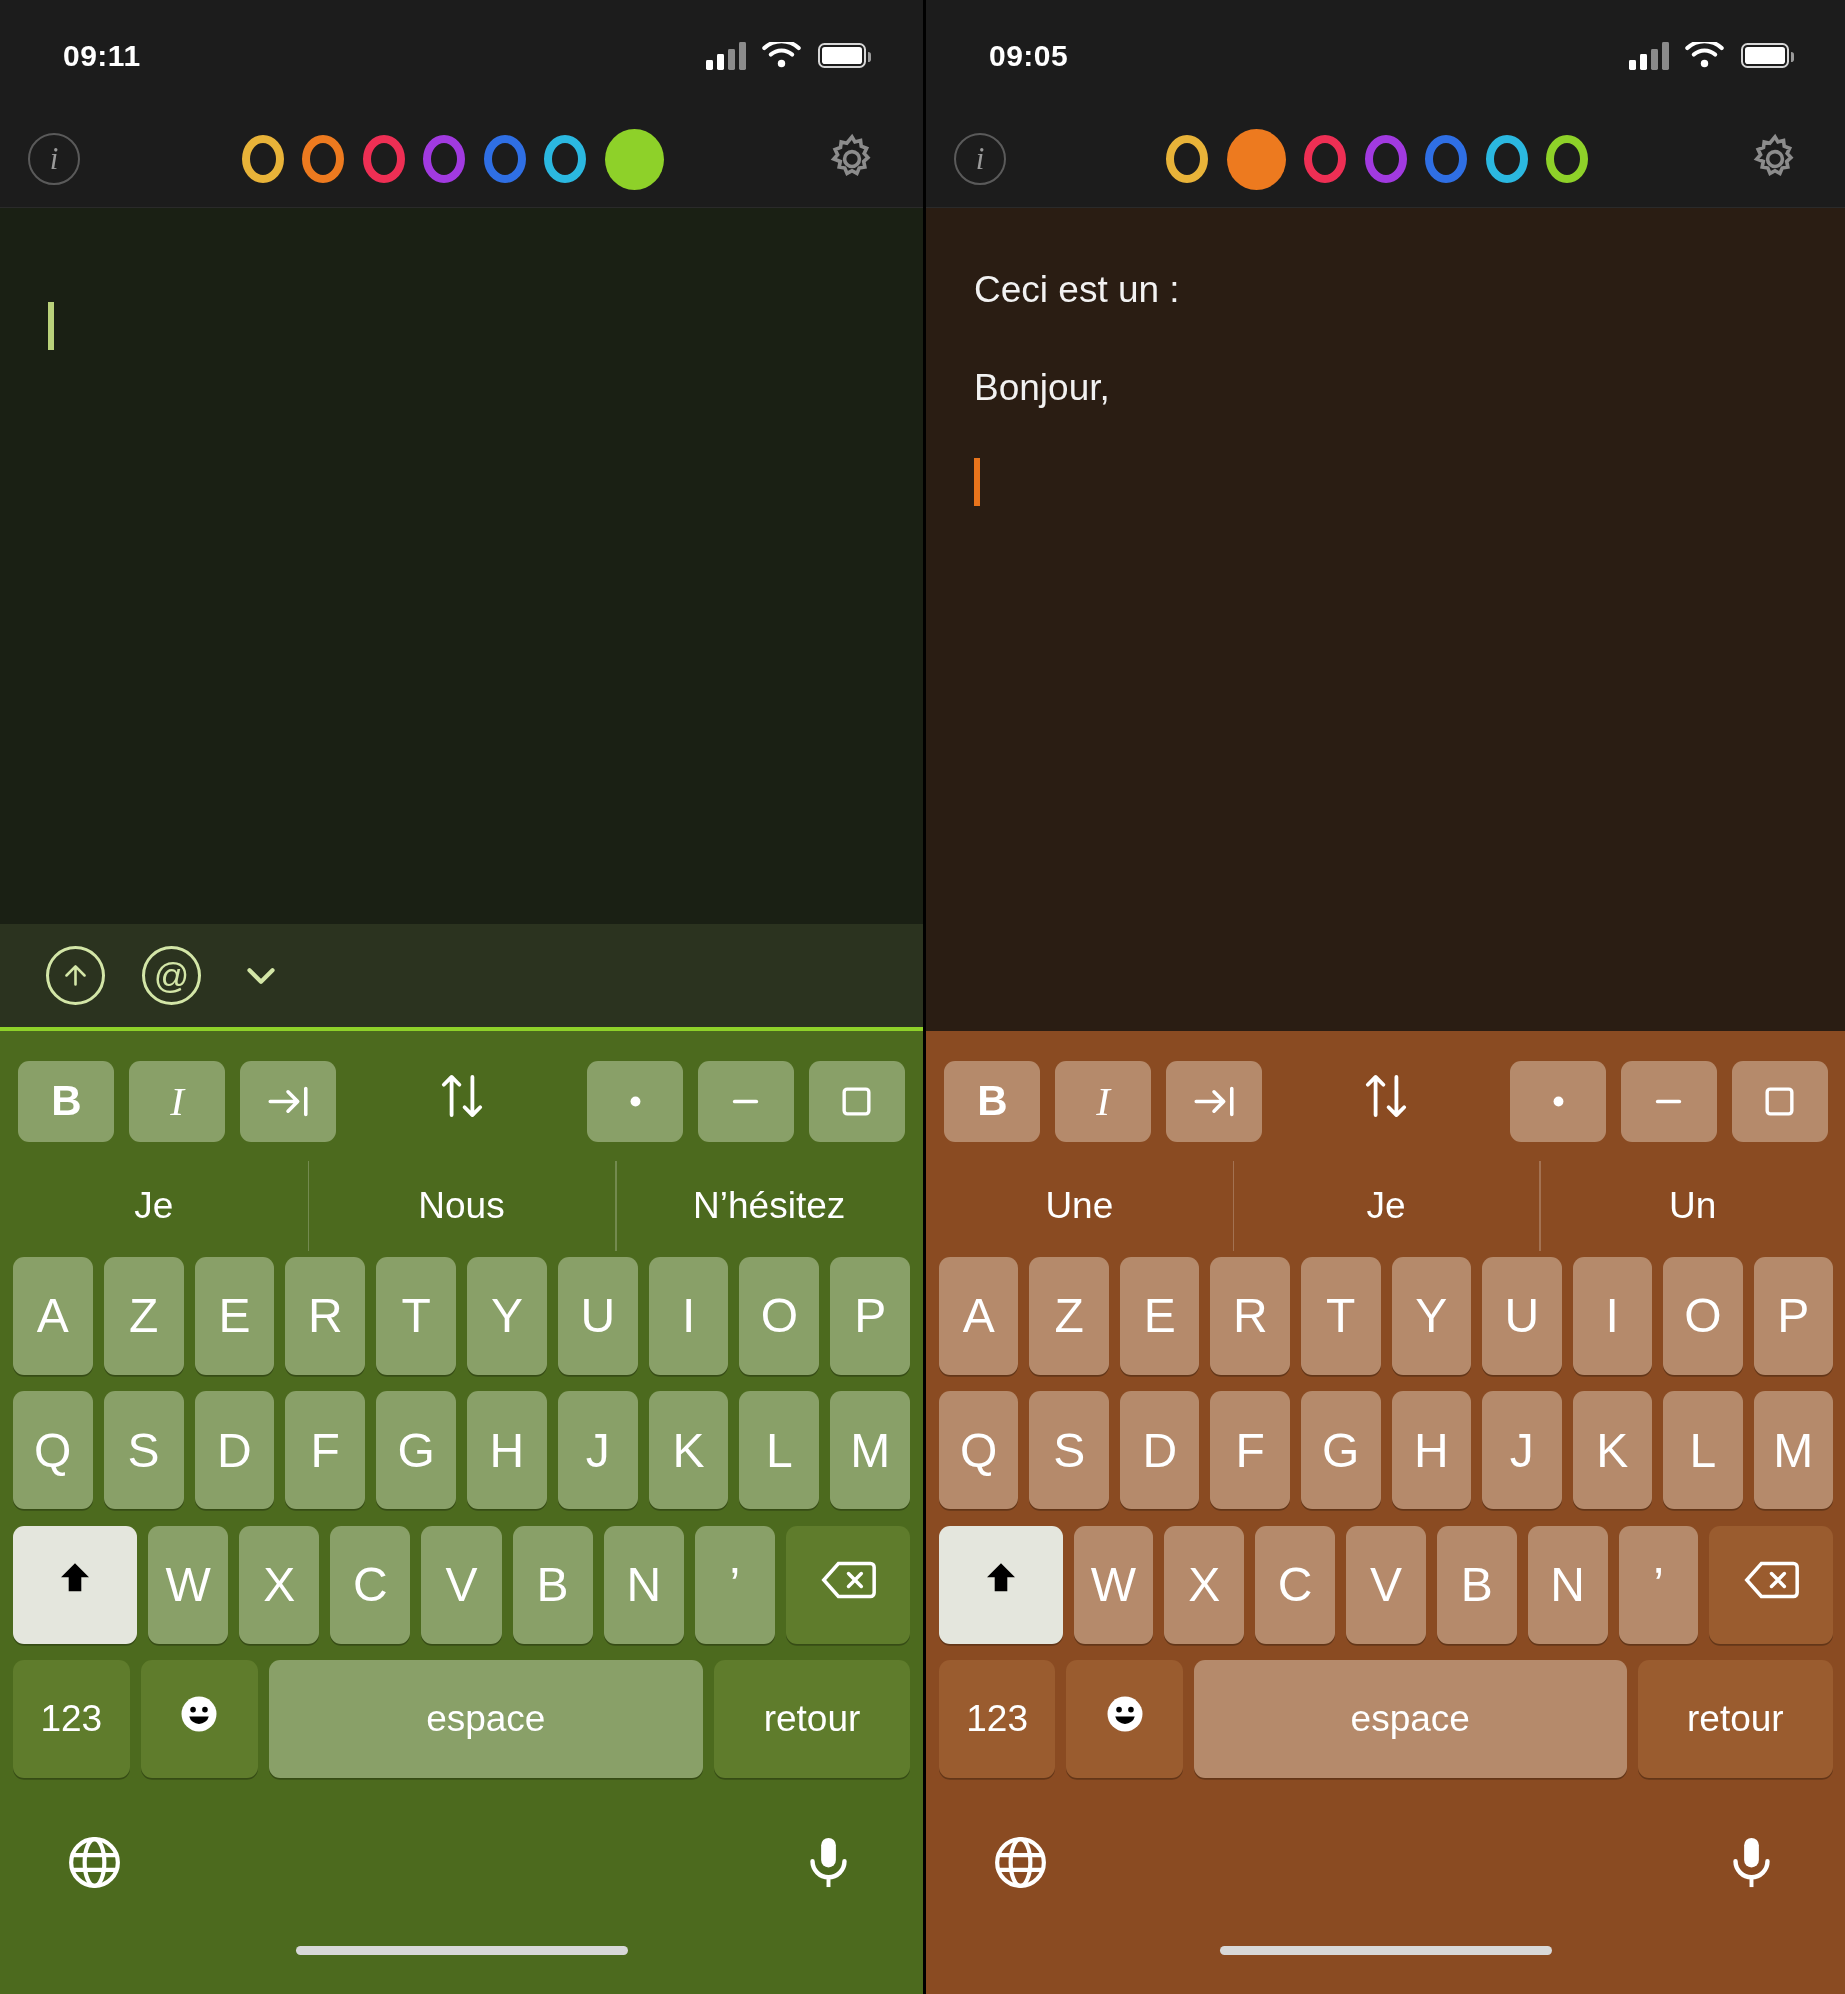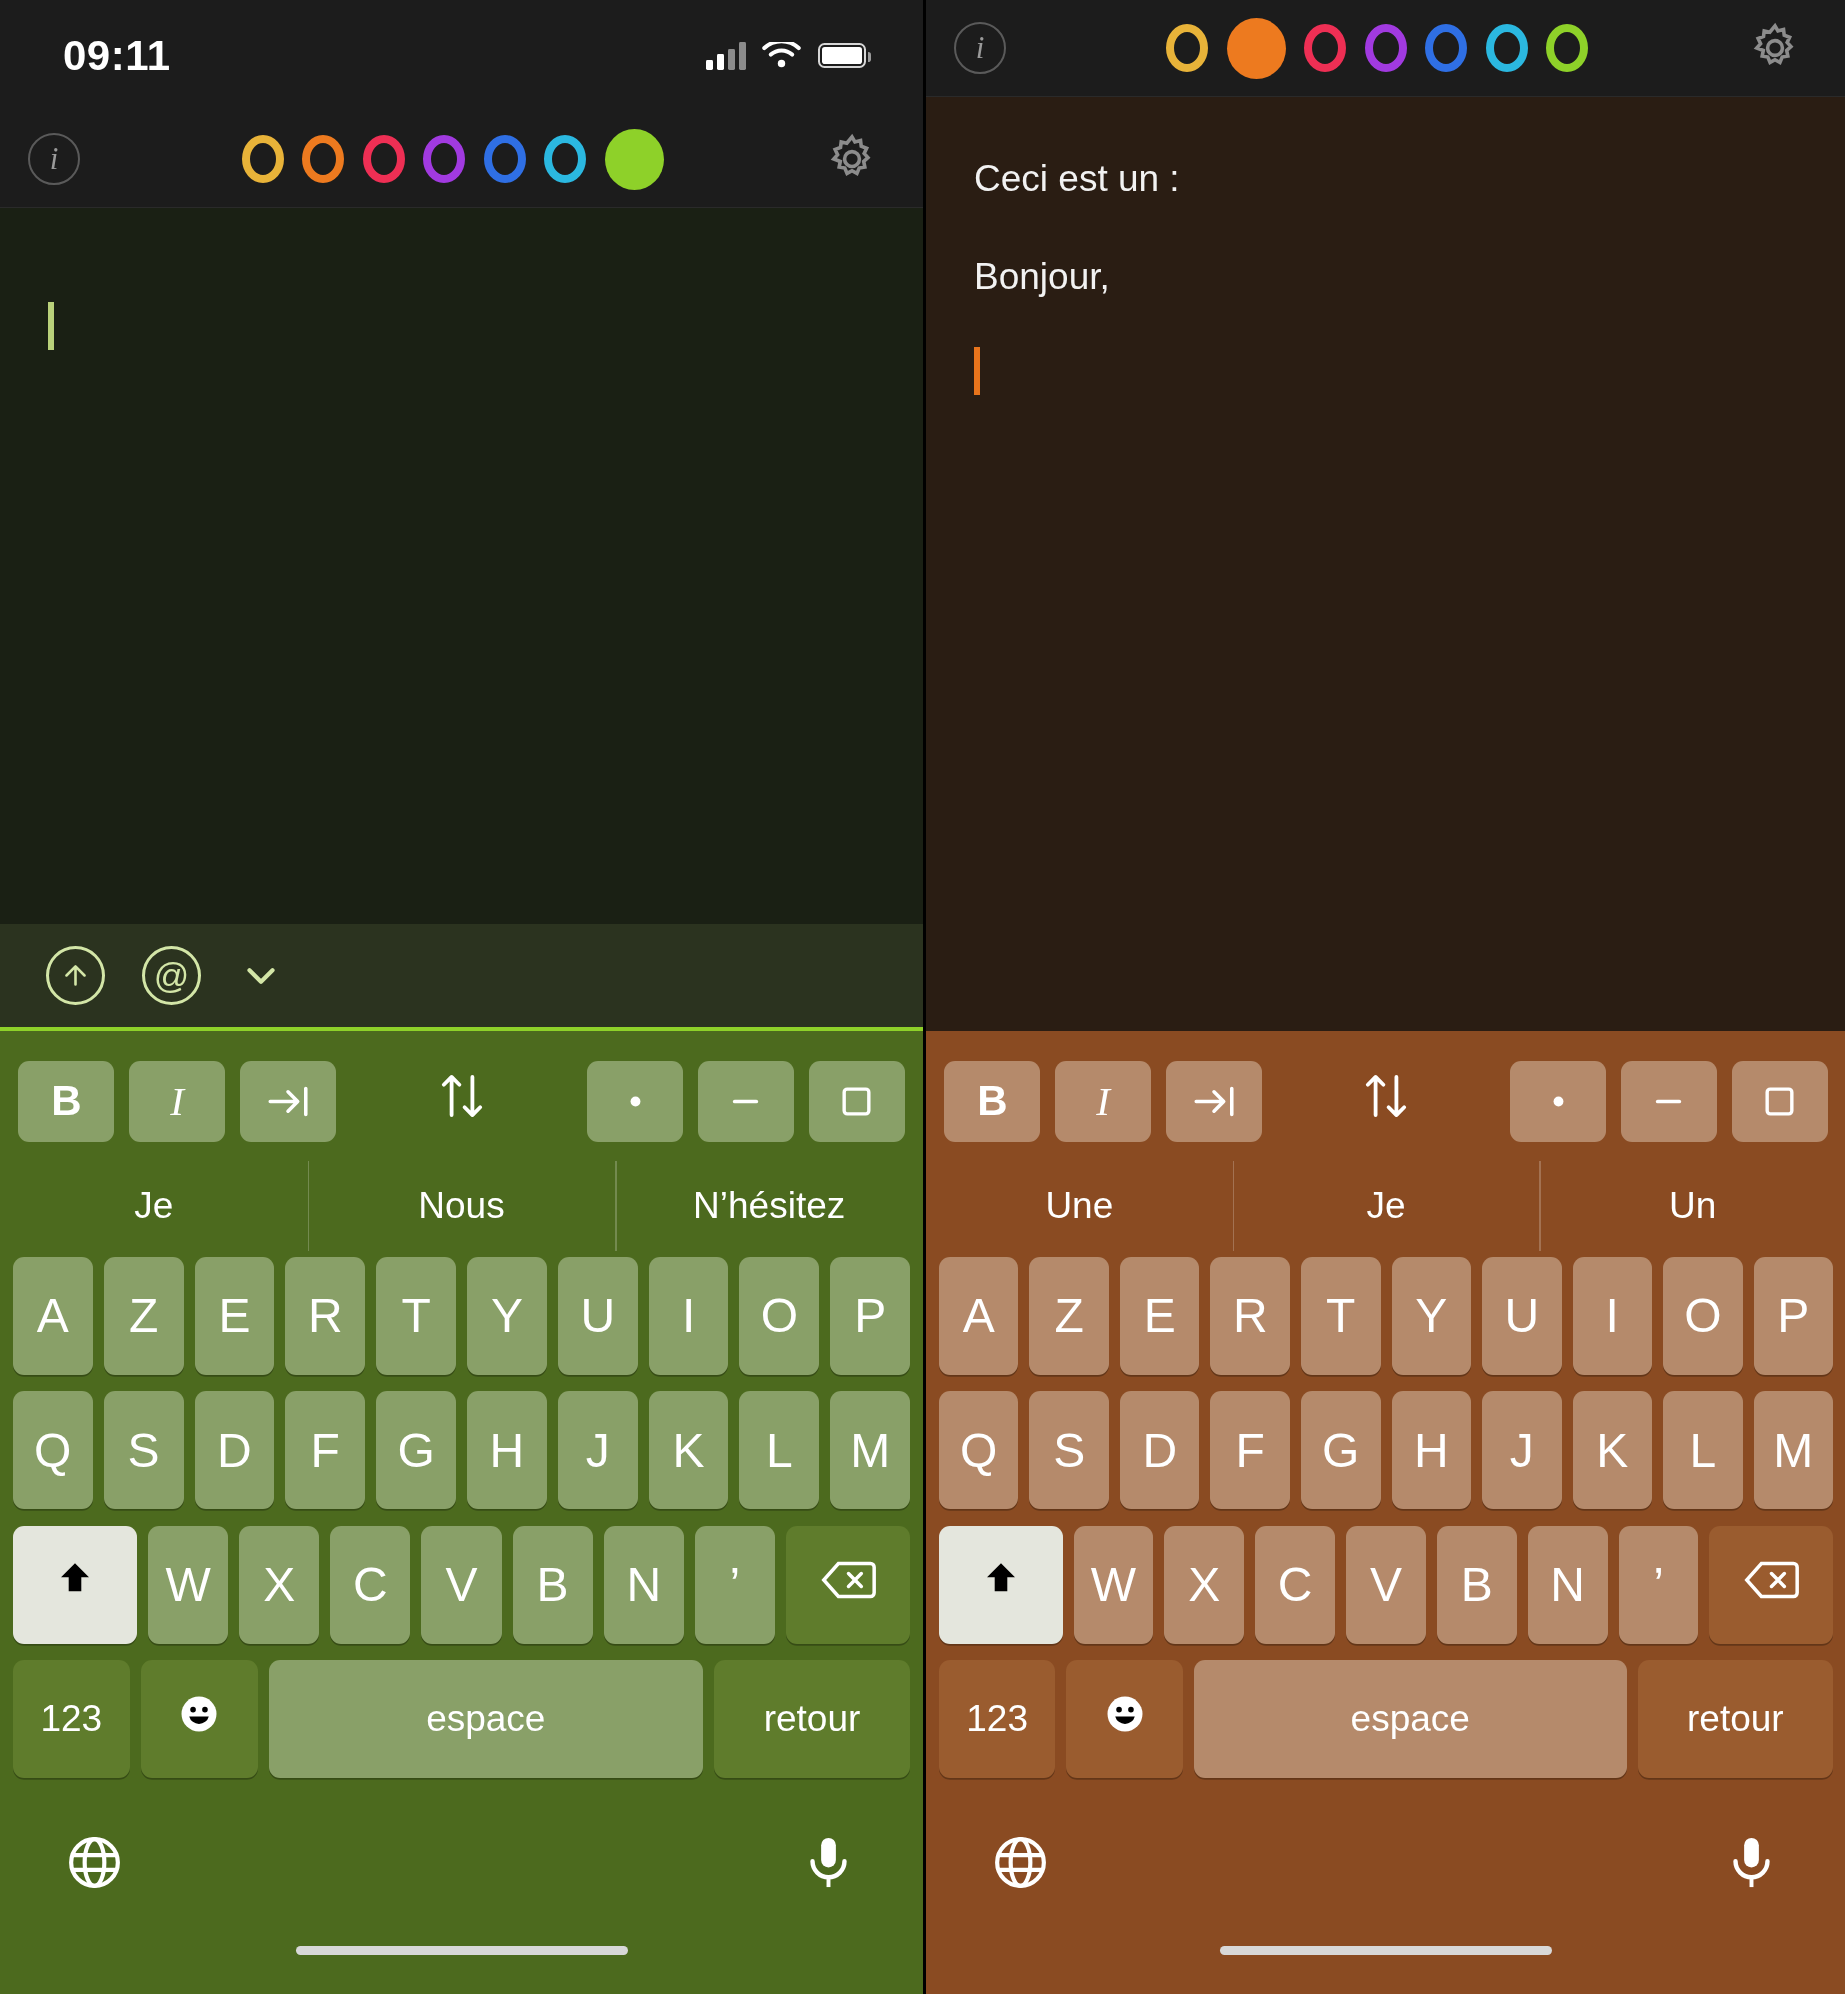--- a/index.html
+++ b/index.html
@@ -22,7 +22,7 @@
     padding:0 57px 0 63px;
     color:#fff;
   }
-  .clock { font-size:42px; font-weight:700; letter-spacing:0.5px; }
+  .clock { font-size:30px; font-weight:700; letter-spacing:0.5px; }
   .sysicons { display:flex; align-items:center; gap:16.6px; }
   .bars { display:flex; align-items:flex-end; gap:4.6px; height:28px; }
   .bars i { display:block; width:6.5px; background:#fff; border-radius:1.4px; }

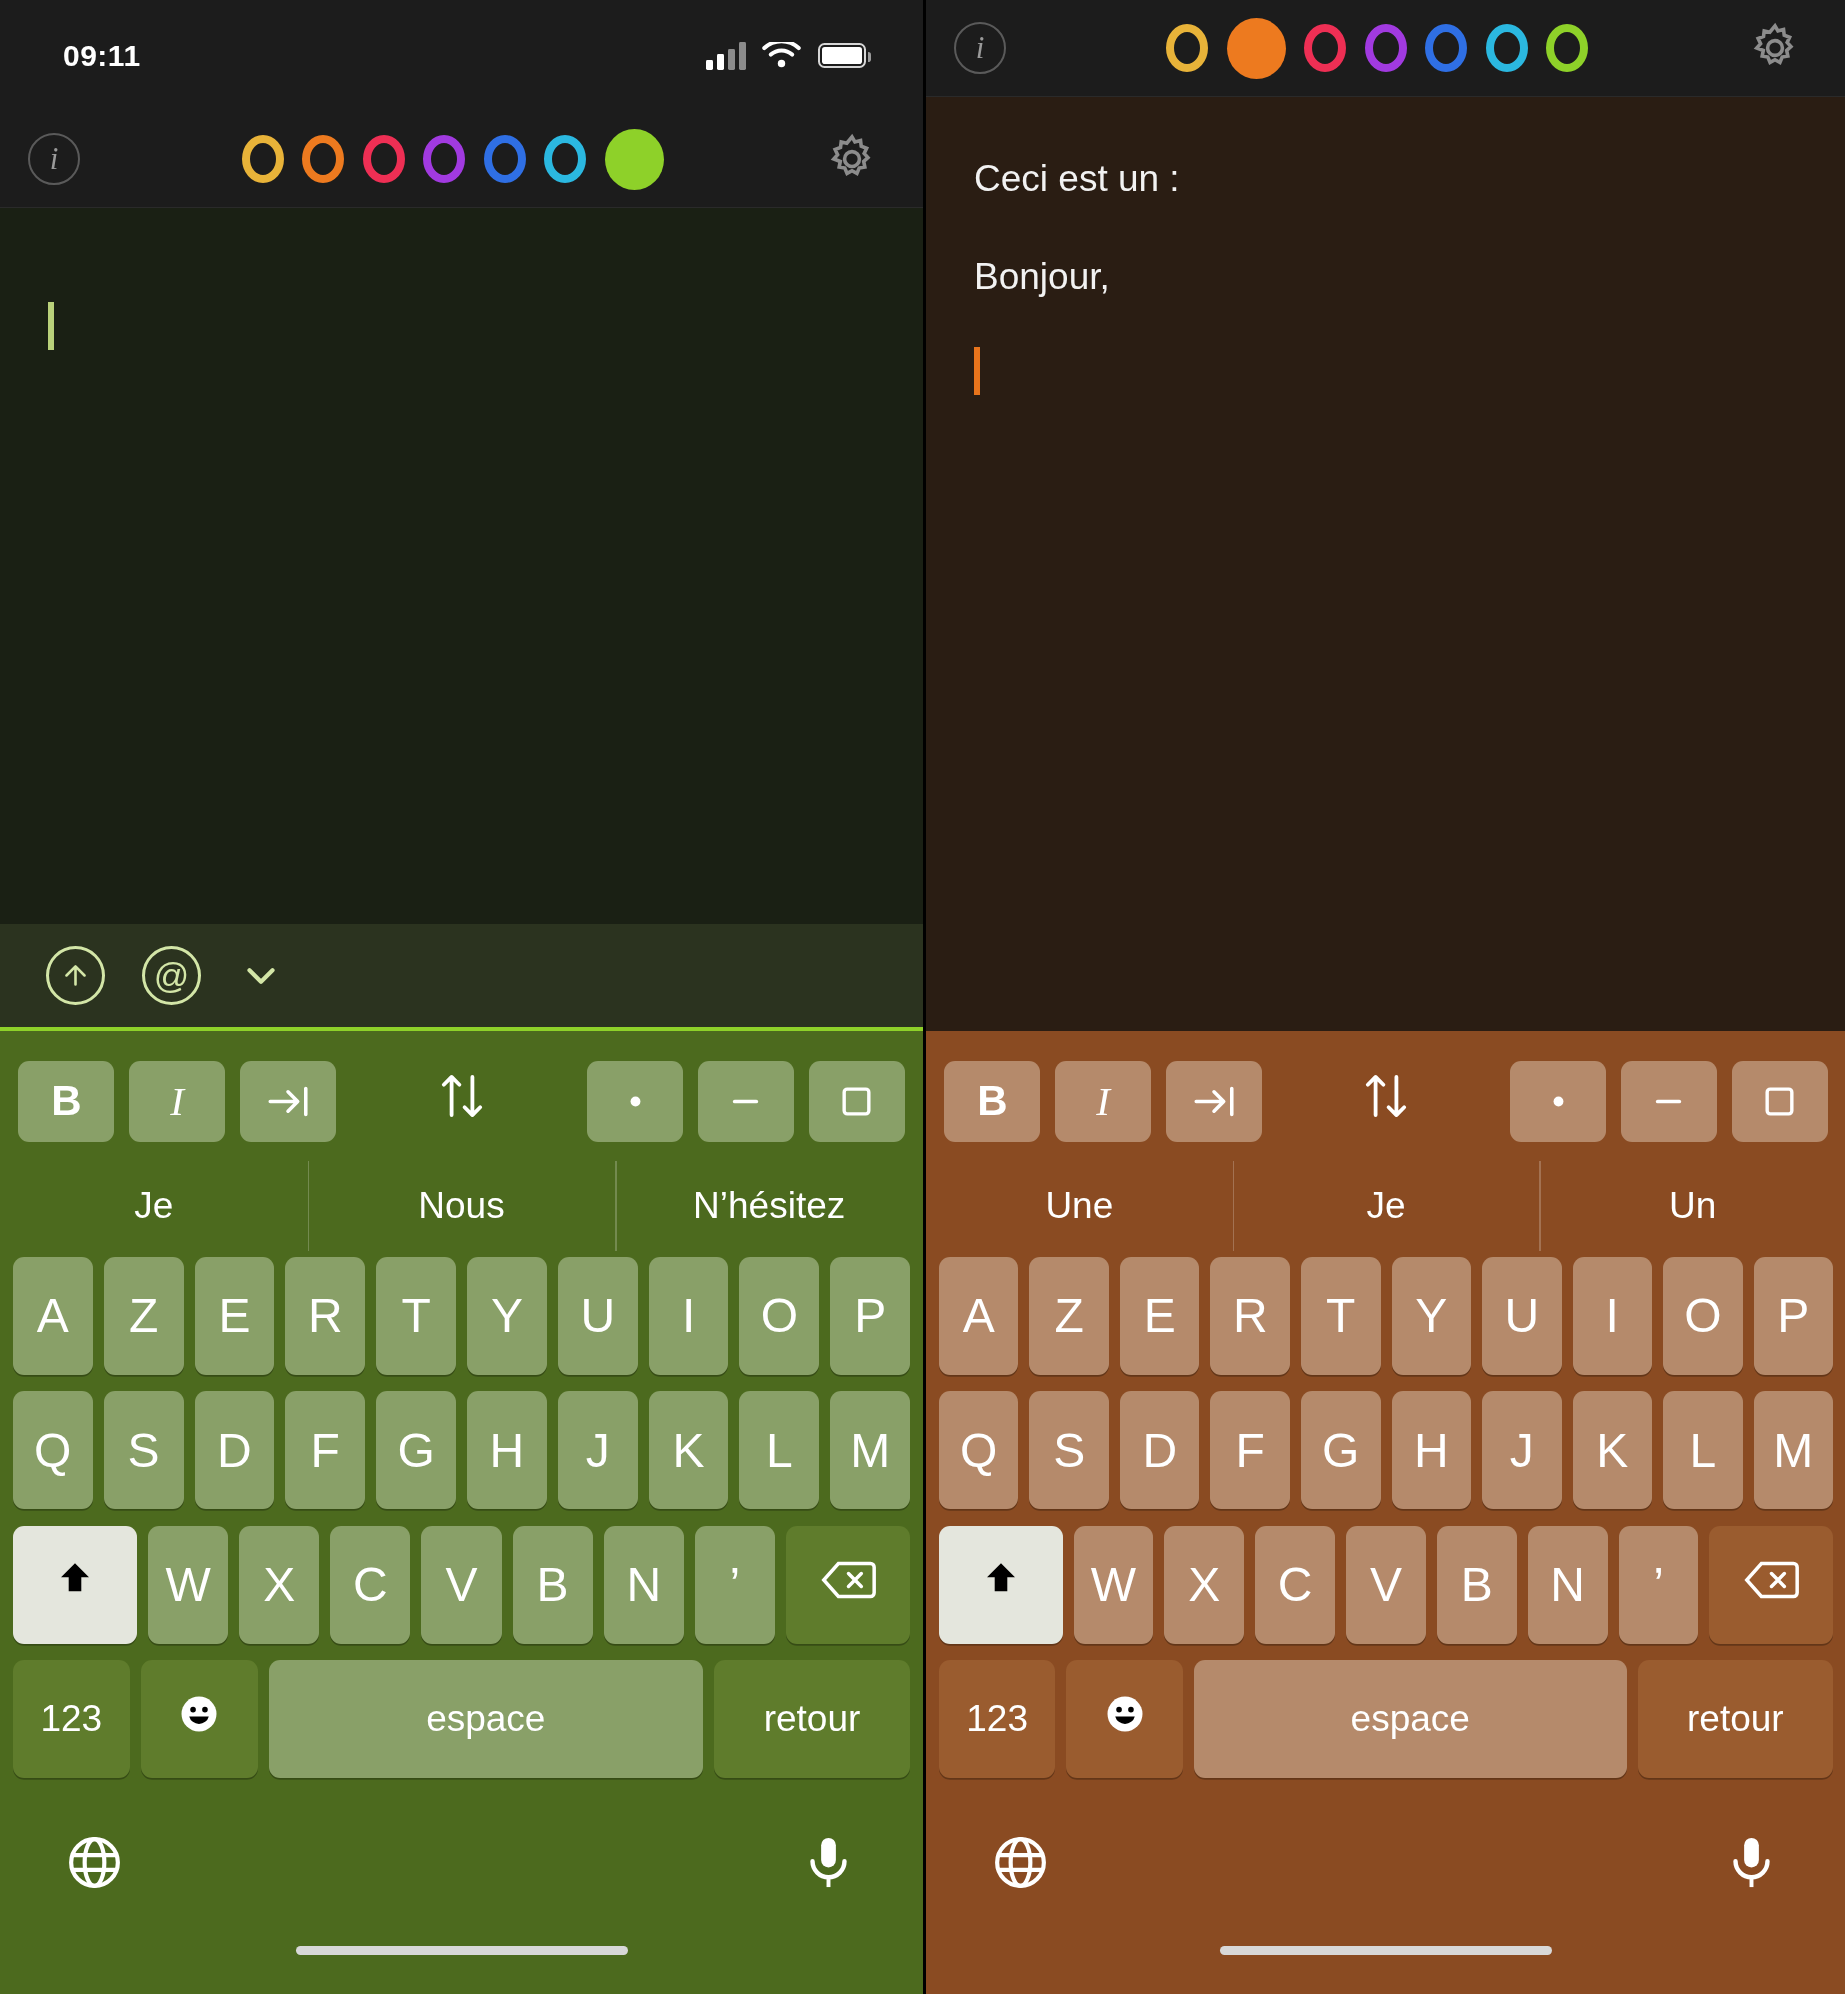--- a/index.html
+++ b/index.html
@@ -283,6 +283,25 @@
 
   <div class="phone right">
 
+    <div class="statusbar">
+      <div class="clock">09:05</div>
+      <div class="sysicons">
+        <div class="bars">
+            <i></i>
+            <i></i>
+            <i></i>
+            <i></i>
+          </div>
+        <svg width="39" height="28" viewBox="0 0 42 30">
+          <path d="M21 27a4 4 0 100-8 4 4 0 000 8z" fill="#fff"></path>
+          <path d="M9.5 13.5a17 17 0 0123 0" stroke="#fff" stroke-width="4.4" fill="none" stroke-linecap="round"></path>
+          <path d="M2.5 6.5a27 27 0 0137 0" stroke="#fff" stroke-width="4.4" fill="none" stroke-linecap="round"></path>
+        </svg>
+        <div class="batt">
+            <span></span>
+          </div>
+      </div>
+    </div>
 
     <div class="themebar">
       <div class="circle-btn">

